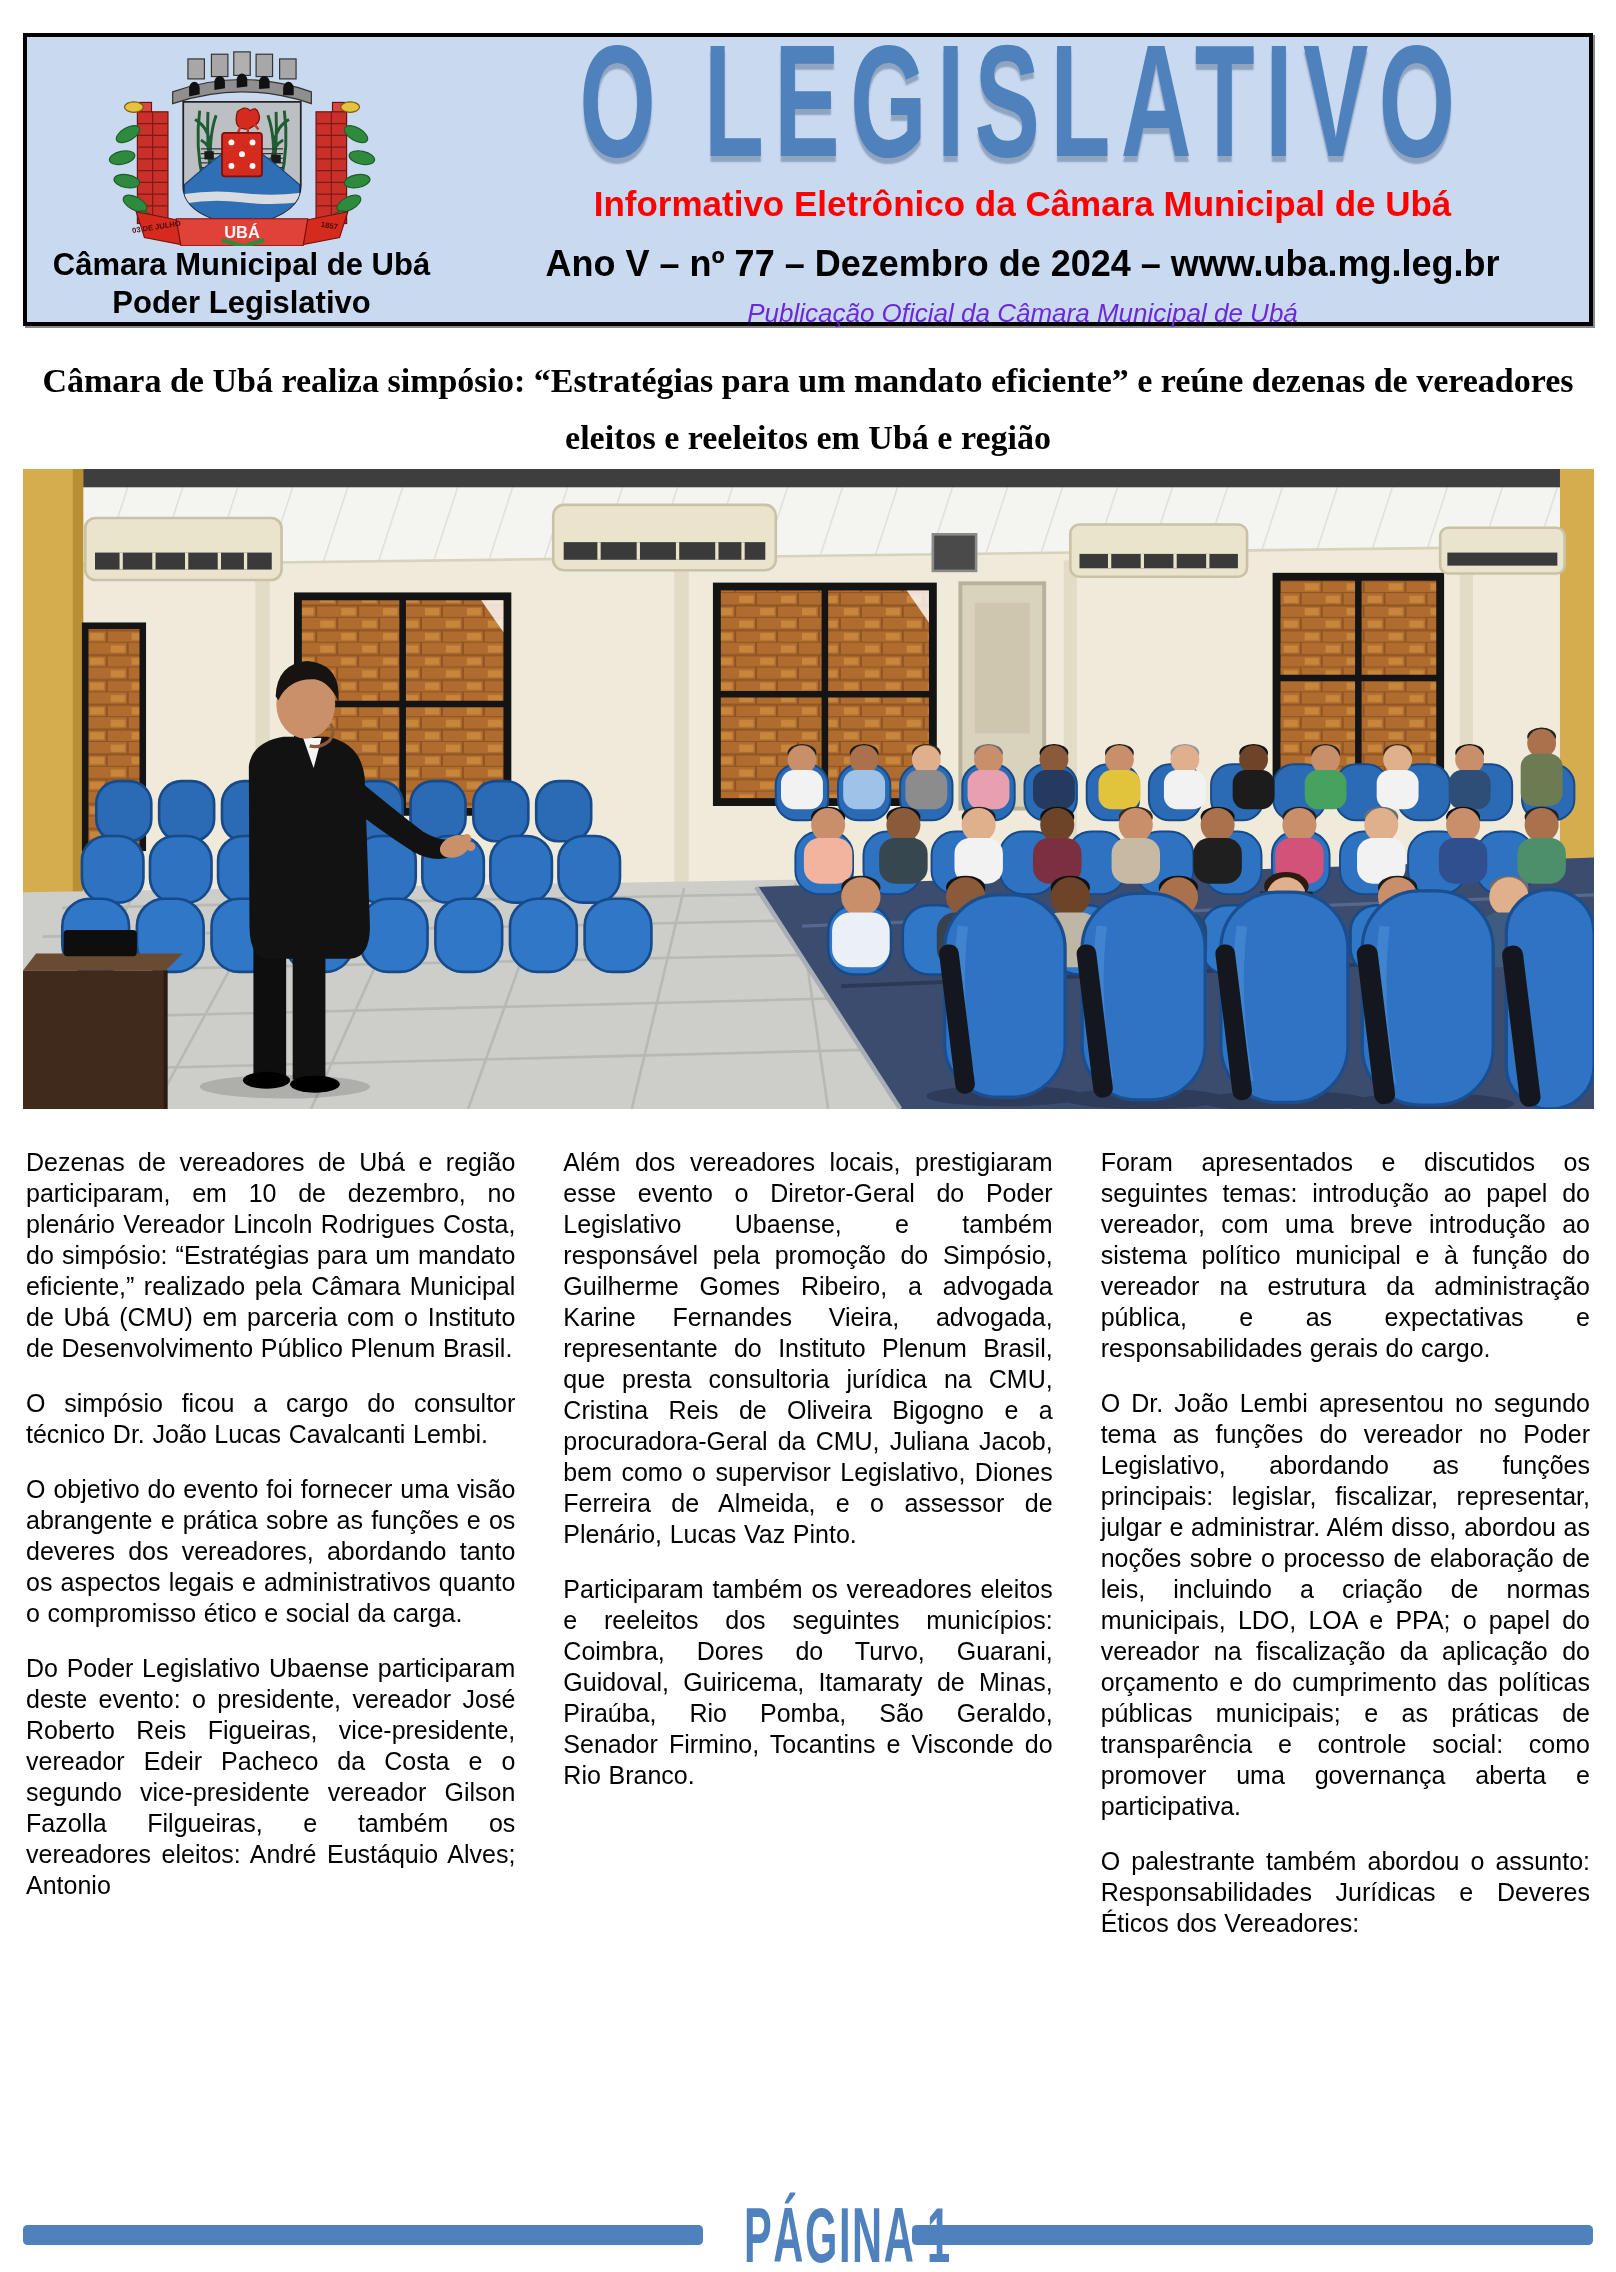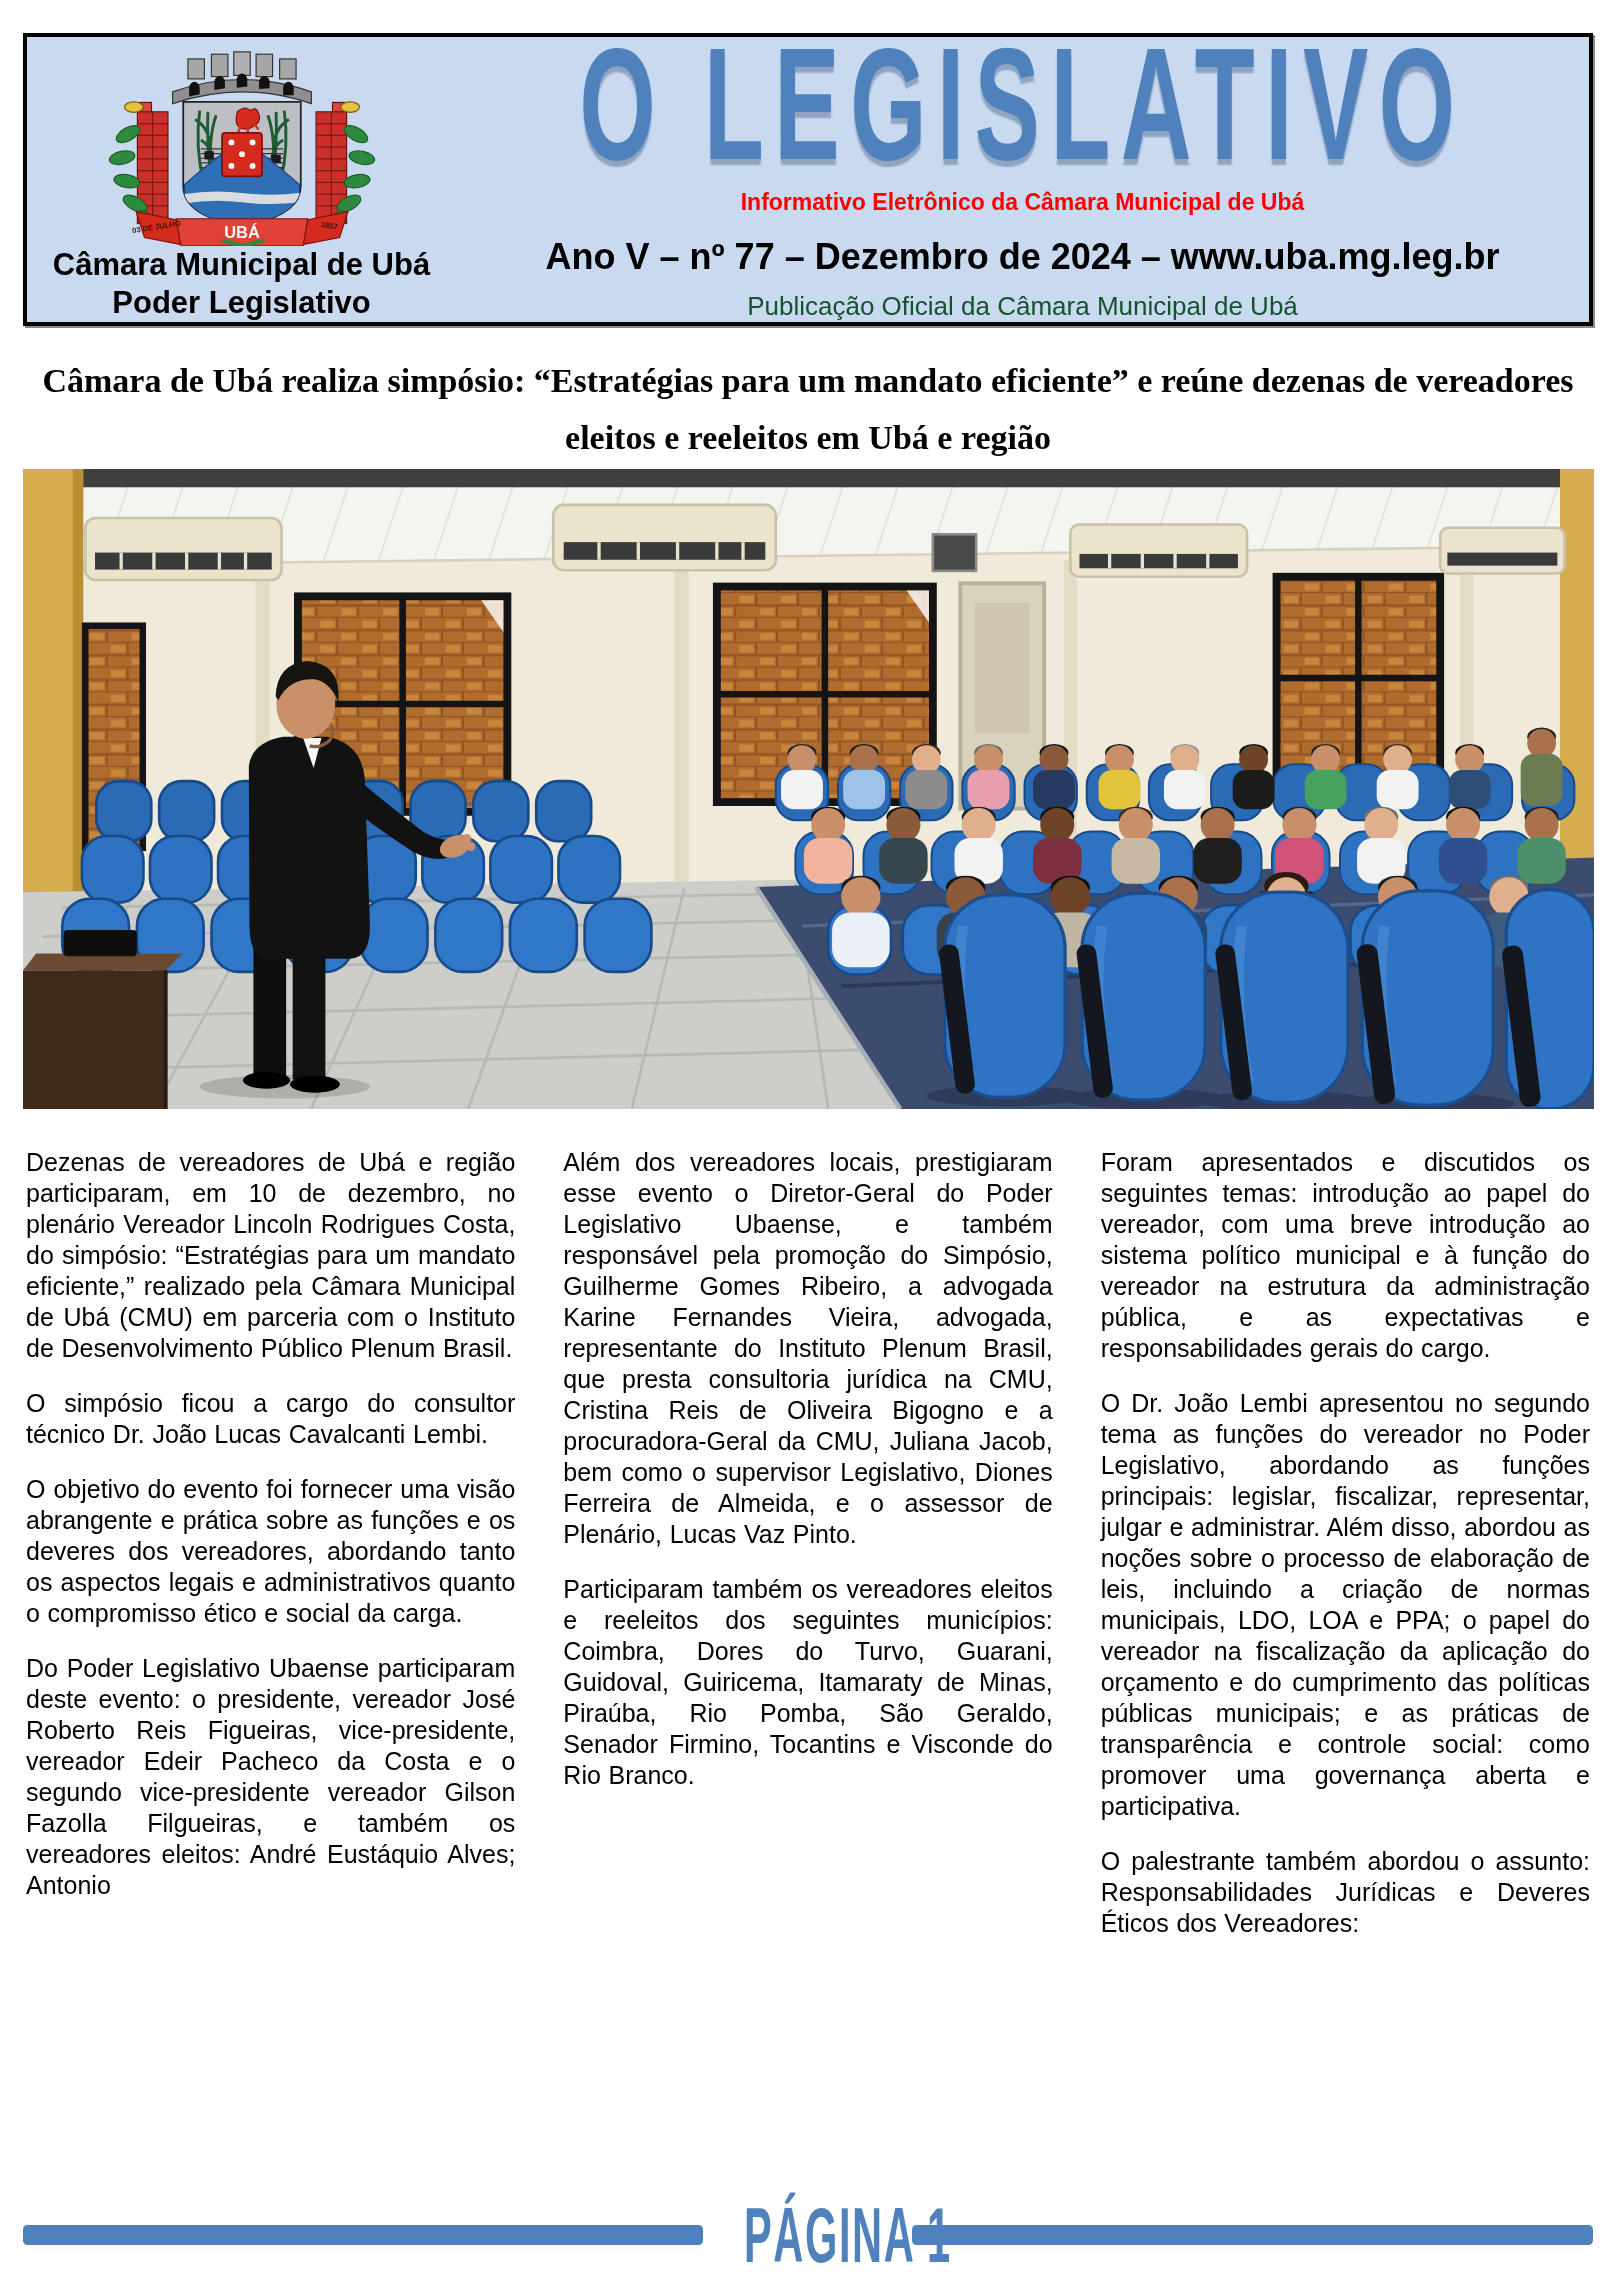--- a/index.html
+++ b/index.html
@@ -23,7 +23,7 @@
     color:#4F81BD;transform:scaleY(1.62);transform-origin:center 58%;
     text-shadow:0 3.3px 1.3px rgba(60,86,120,0.40);white-space:nowrap;
   }
-  .paper-subtitle{margin-top:19.6px;font-weight:bold;font-size:23px;color:#FF0000;}
+  .paper-subtitle{margin-top:19.6px;font-weight:bold;font-size:35px;color:#FF0000;}
   .edition-line{margin-top:19.6px;font-weight:bold;font-size:36px;color:#000;}
   .publication-line{margin-top:13px;font-size:26px;color:#14532d;}
   

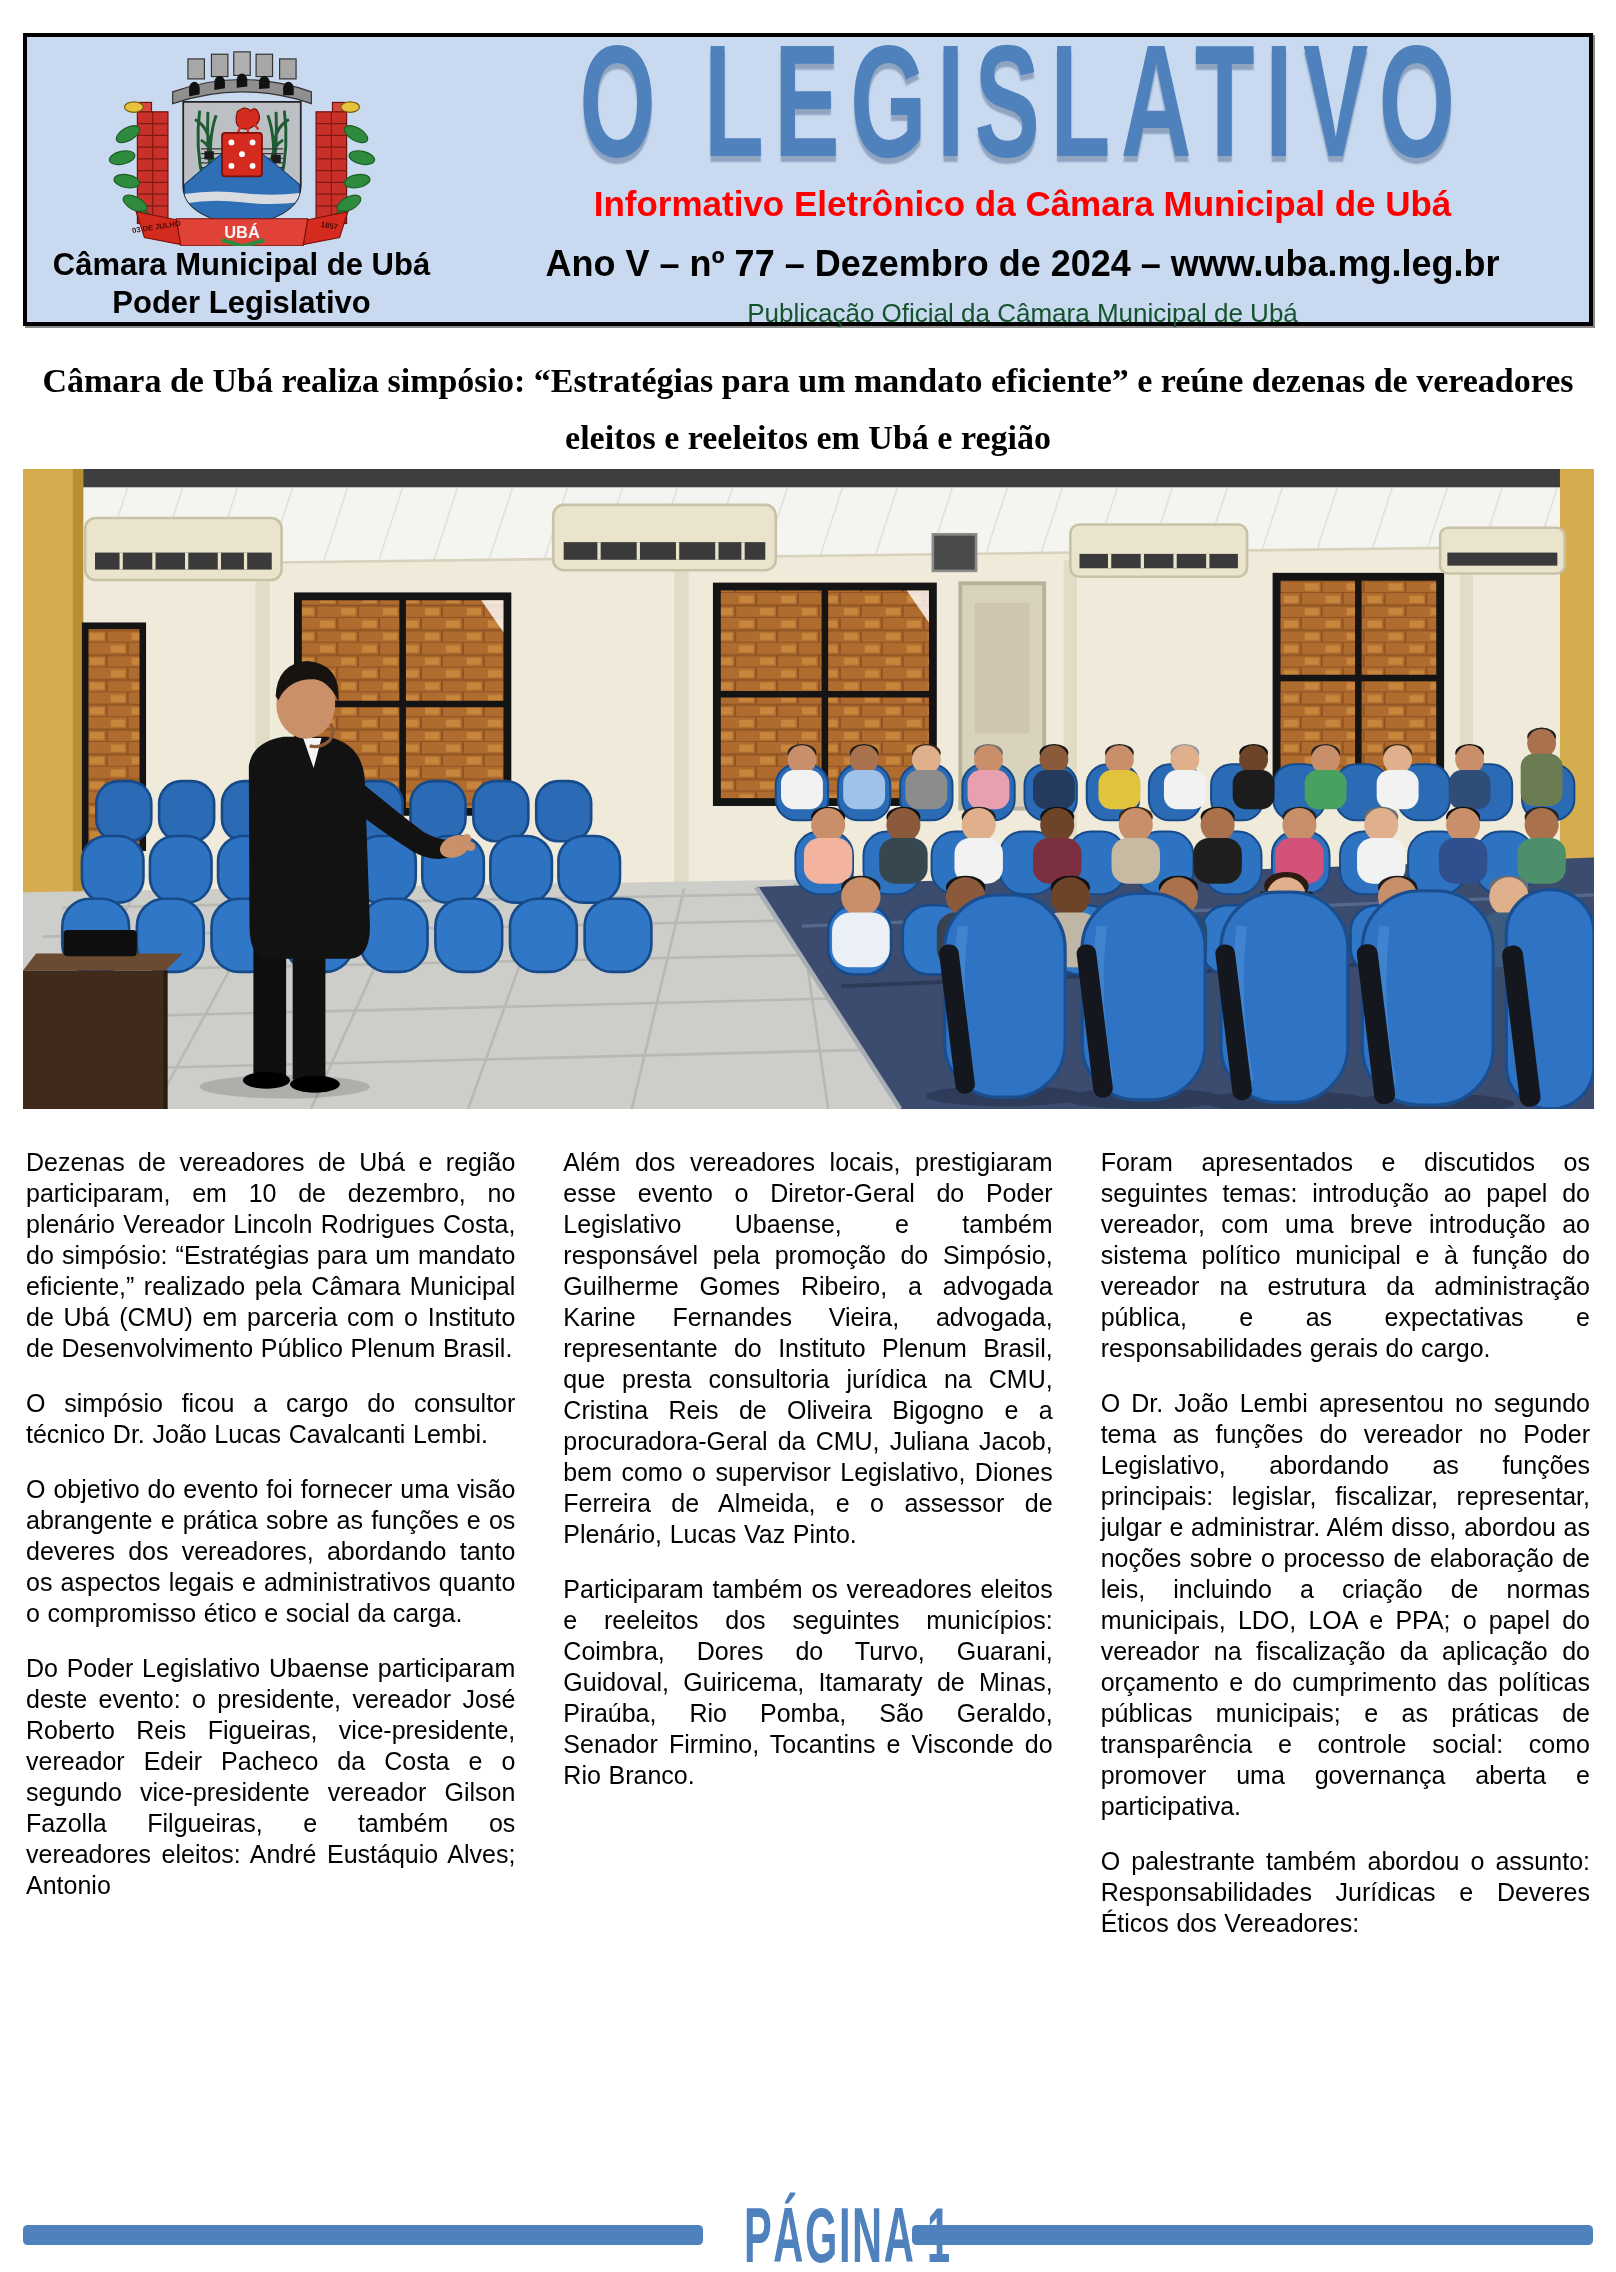--- a/index.html
+++ b/index.html
@@ -25,7 +25,7 @@
   }
   .paper-subtitle{margin-top:19.6px;font-weight:bold;font-size:35px;color:#FF0000;}
   .edition-line{margin-top:19.6px;font-weight:bold;font-size:36px;color:#000;}
-  .publication-line{margin-top:13px;font-size:26px;color:#14532d;}
+  .publication-line{margin-top:13px;font-size:26px;color:#6d28d9;font-style:italic;}
   
   .headline{
     position:absolute;top:352px;left:19.6px;right:19.6px;text-align:center;

